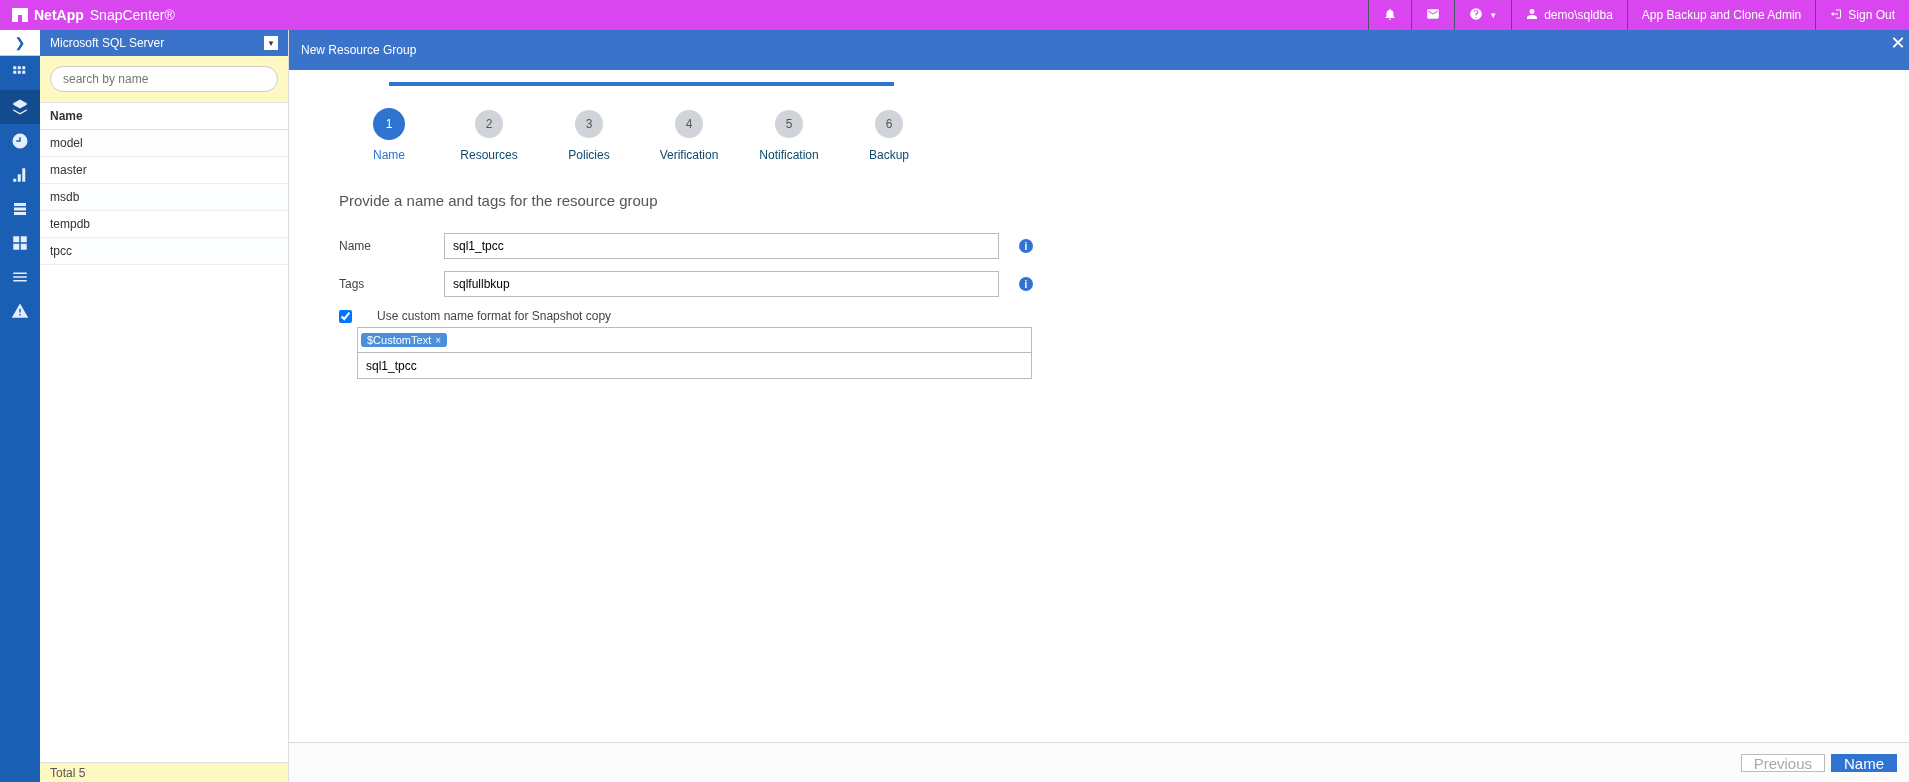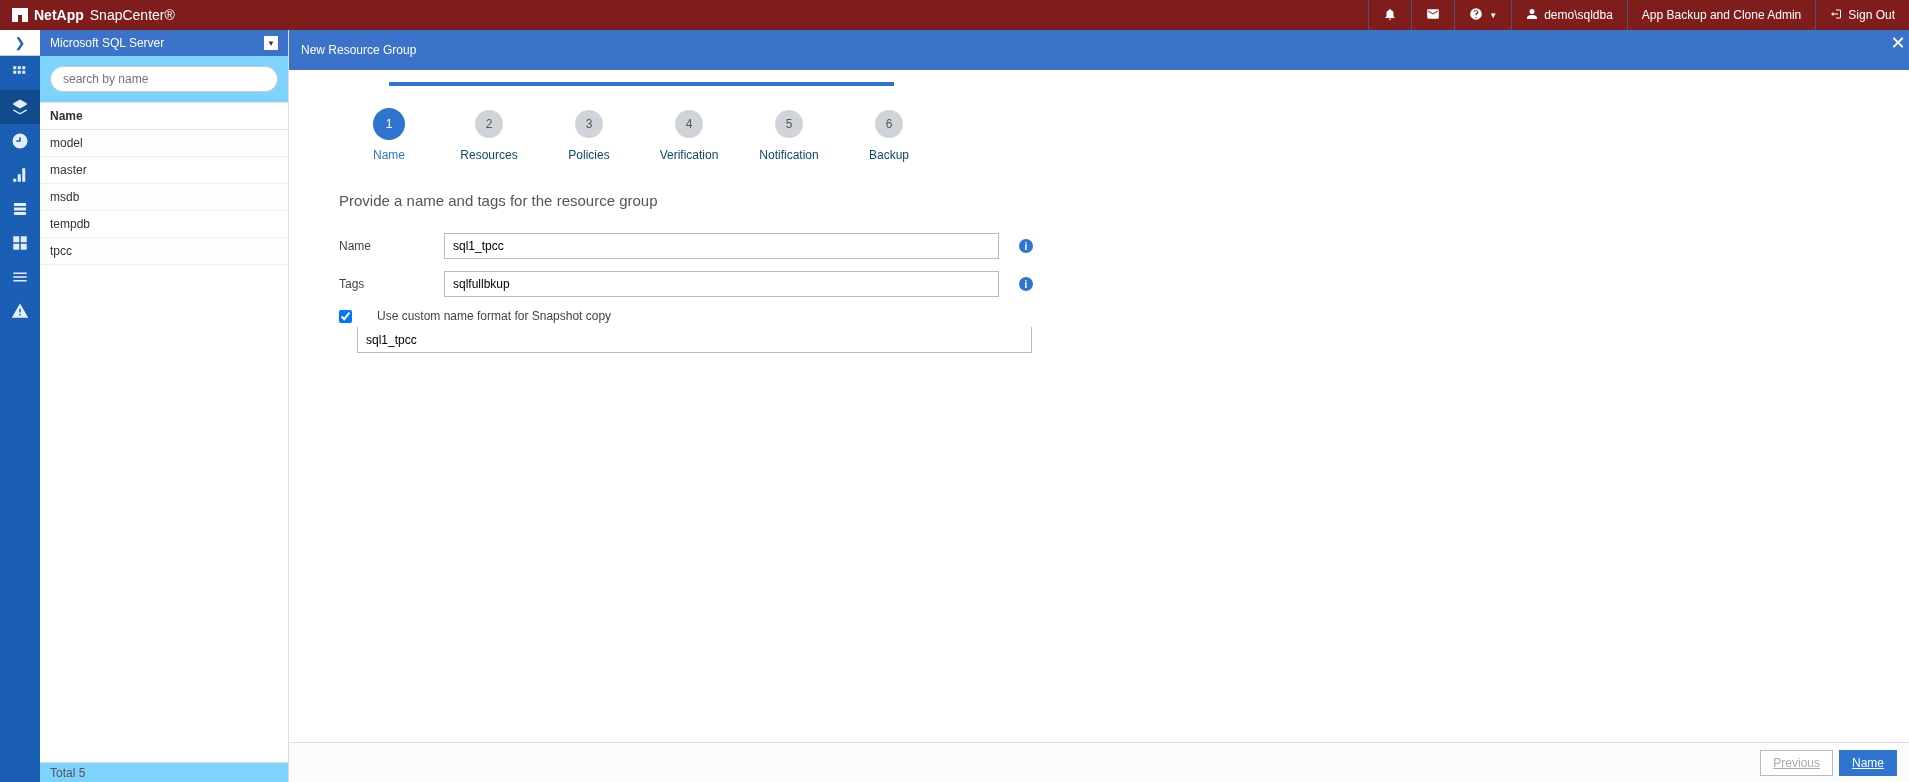--- a/index.html
+++ b/index.html
@@ -6,7 +6,7 @@
   body { width:1909px; height:782px; overflow:hidden; background:#fff; font-size:13px; color:#333; }
 
   
-  .topbar { height:30px; background:#7f1d1d; color:#fff; display:flex; align-items:center; }
+  .topbar { height:30px; background:#d946ef; color:#fff; display:flex; align-items:center; }
   .brand { display:flex; align-items:center; padding:0 12px; gap:6px; }
   .brand-logo { font-weight:bold; font-size:14px; }
   .brand-prod { font-size:14px; font-weight:300; }

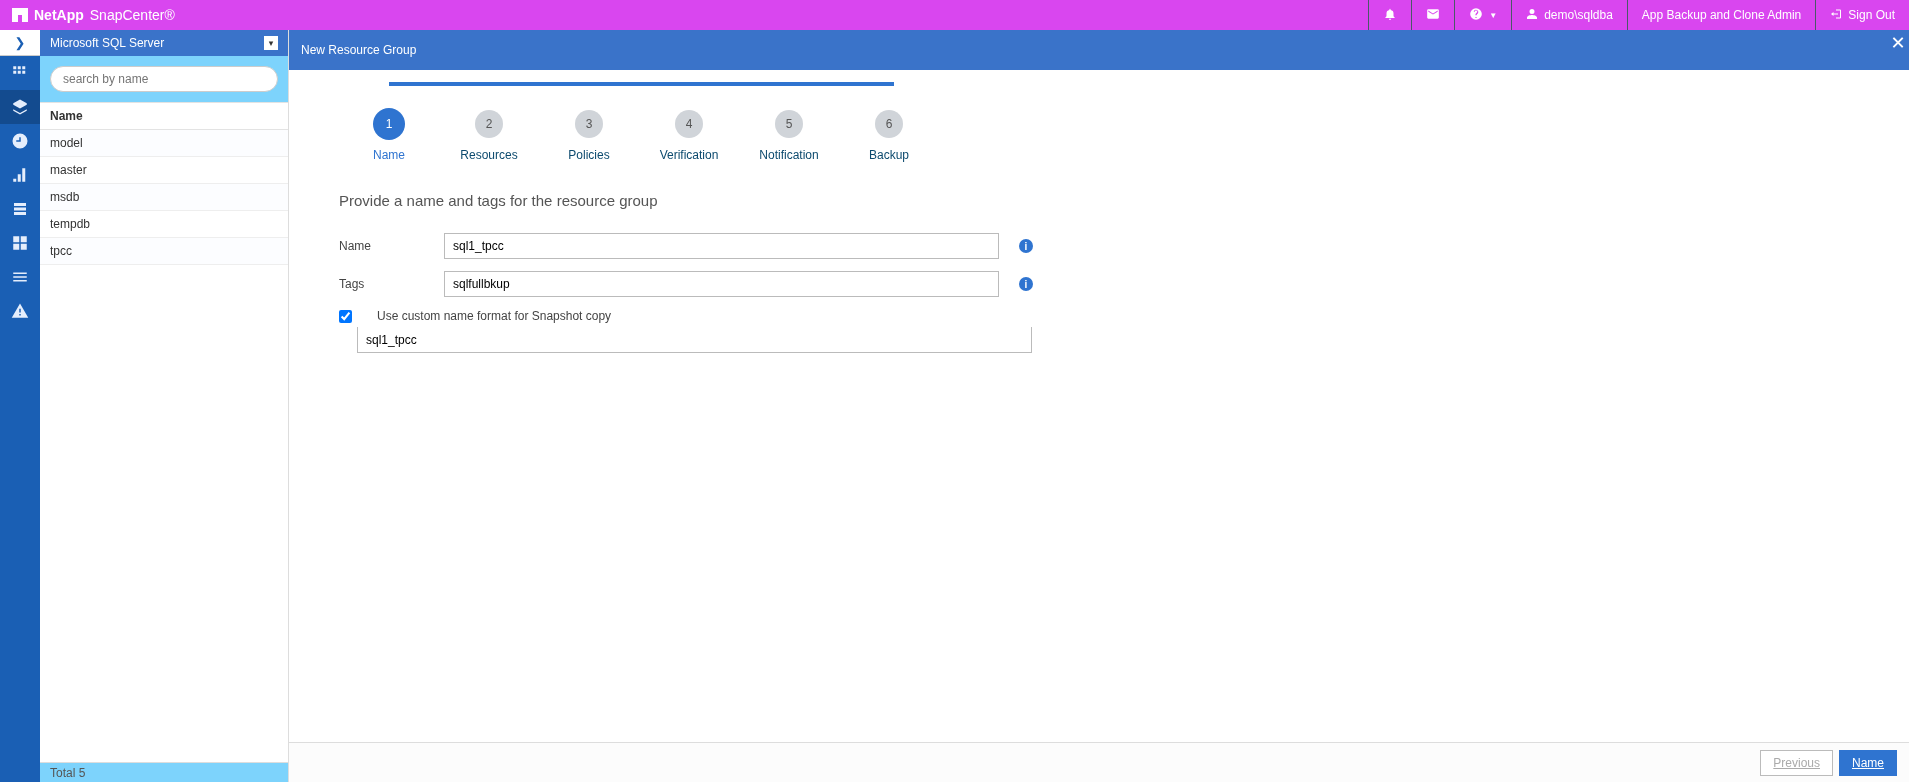--- a/index.html
+++ b/index.html
@@ -24,7 +24,7 @@
   .rail-icon svg { width:18px; height:18px; fill:#e5eefc; }
 
   
-  .side2 { width:249px; background:#7dd3fc; border-right:1px solid #ddd; display:flex; flex-direction:column; }
+  .side2 { width:249px; background:#fef9c3; border-right:1px solid #ddd; display:flex; flex-direction:column; }
   .side2-head { height:26px; background:#3a73c9; color:#fff; display:flex; align-items:center; padding:0 10px; font-size:12px; gap:8px; }
   .side2-dd { width:14px; height:14px; background:#fff; display:inline-flex; align-items:center; justify-content:center; color:#333; font-size:9px; margin-left:auto; cursor:pointer; }
   .searchbox { margin:10px; }

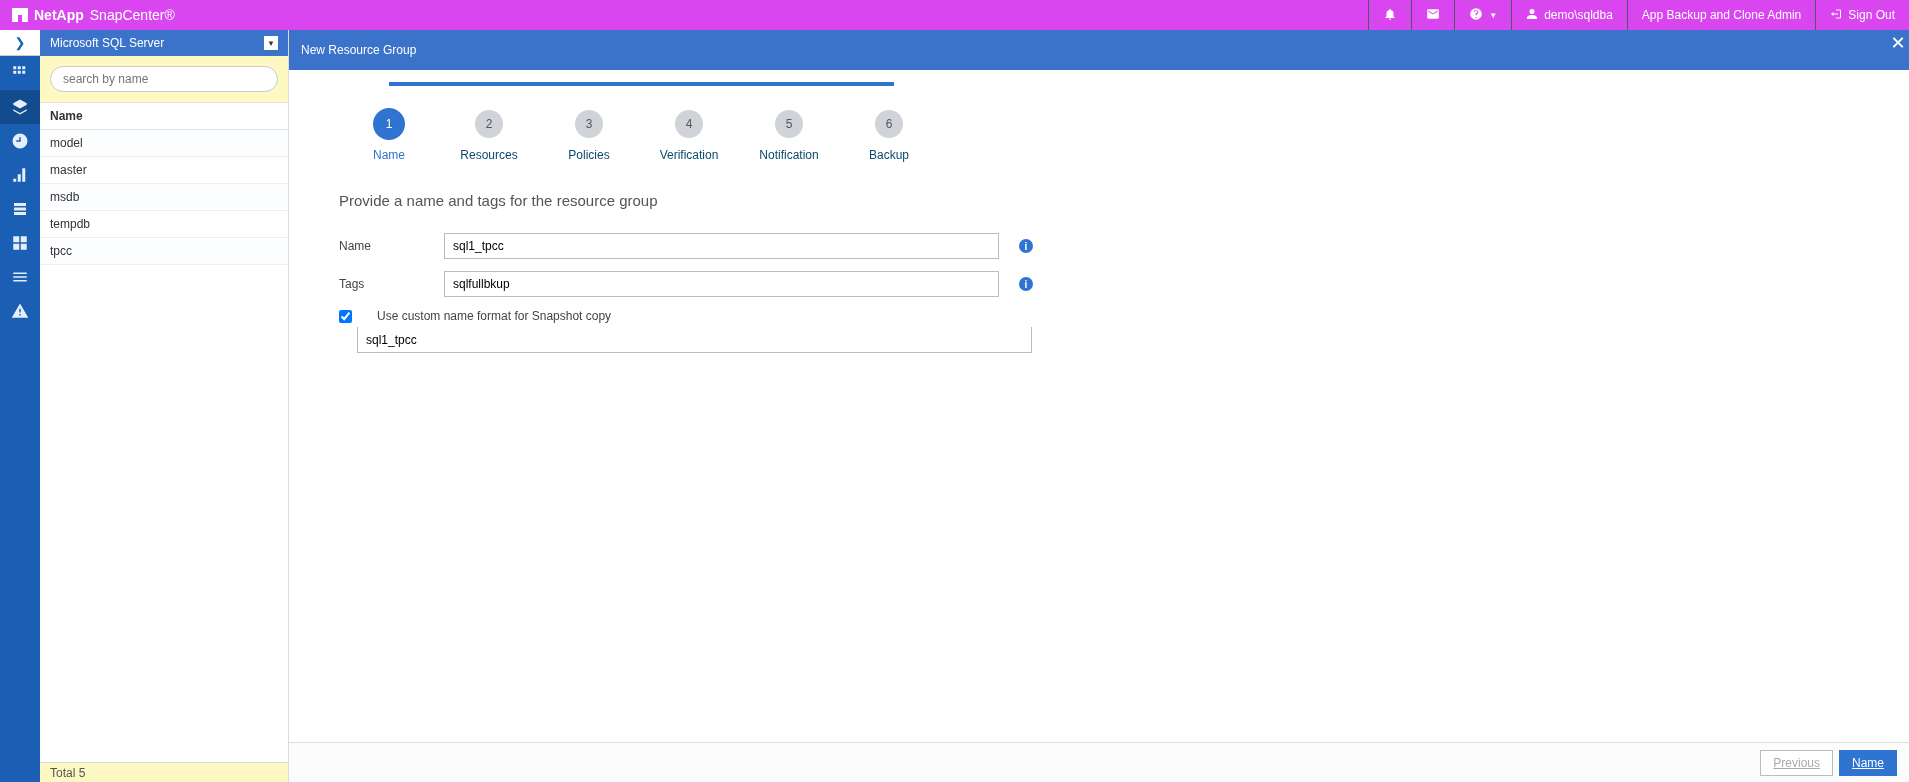--- a/index.html
+++ b/index.html
@@ -237,6 +237,12 @@
       </div>
 
       <div style="margin-left:18px;">
+        <div class="token-box">
+          <span class="token">
+            <span>$CustomText</span>
+            <span class="token-x">×</span>
+          </span>
+        </div>
         <input class="under-input" value="sql1_tpcc" style="">
       </div>
     </div>

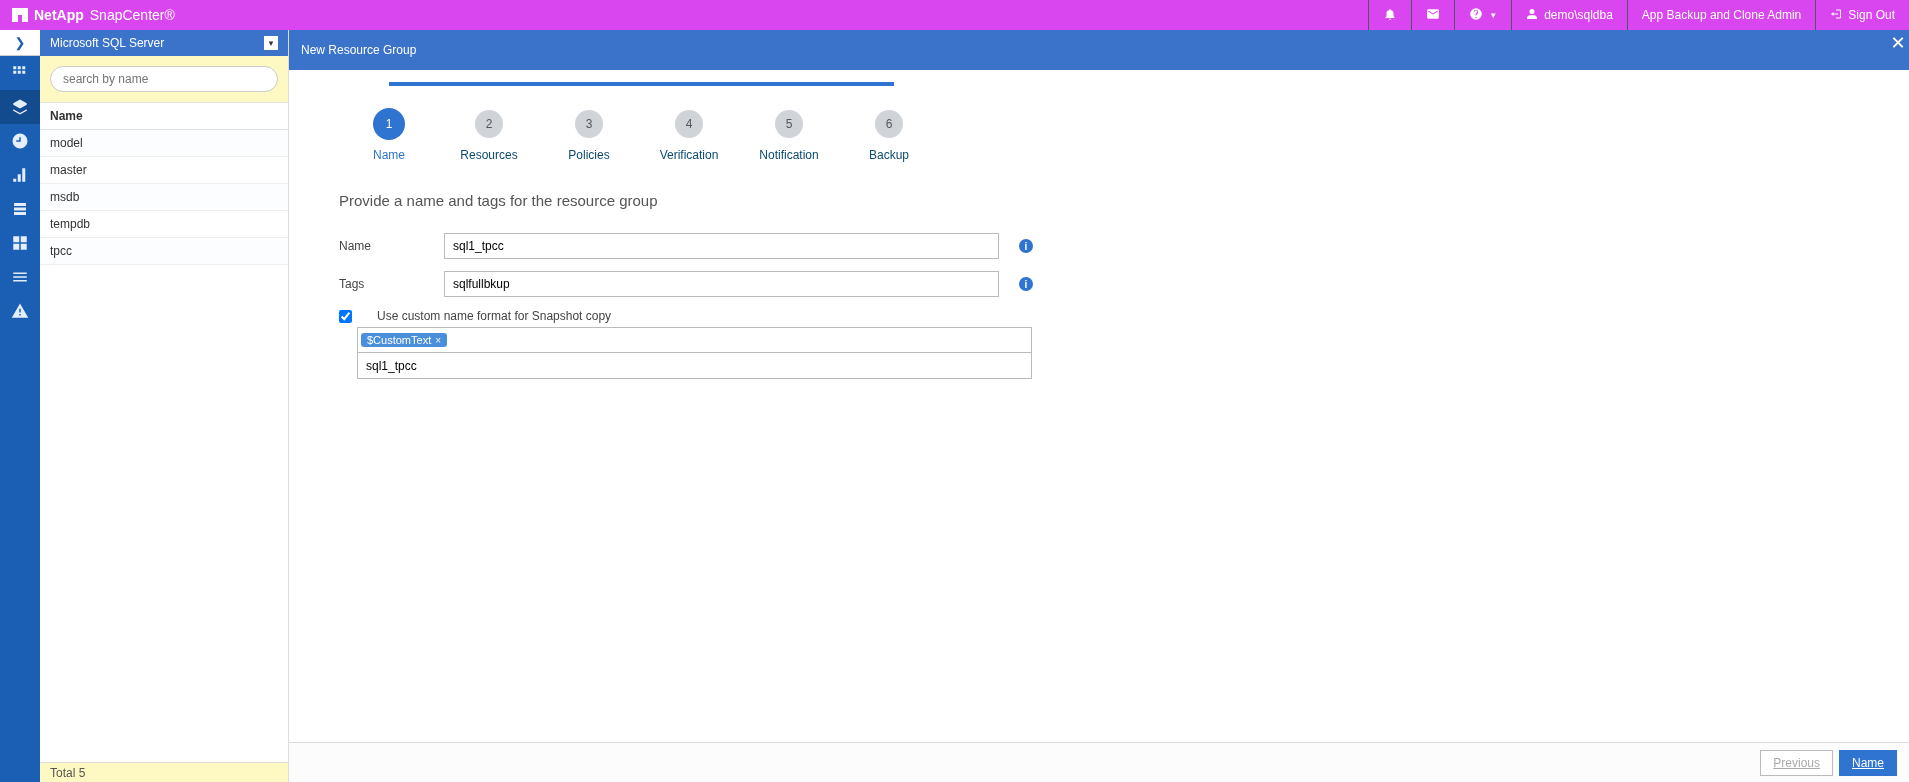--- a/index.html
+++ b/index.html
@@ -64,7 +64,7 @@
 
   
   .footer { height:40px; border-top:1px solid #ddd; display:flex; align-items:center; justify-content:flex-end; padding:0 12px; gap:6px; position:absolute; bottom:0; left:0; right:0; background:#fcfcfc; }
-  .btn { height:26px; padding:0 12px; border:1px solid #bbb; background:#fff; font-size:12px; cursor:pointer;text-decoration:underline; }
+  .btn { height:18px; padding:0 12px; border:1px solid #bbb; background:#fff; font-size:15px; cursor:pointer; }
   .btn[disabled] { color:#aaa; cursor:default; }
   .btn-primary { background:#2f74d0; color:#fff; border-color:#2f74d0; }
 </style>

